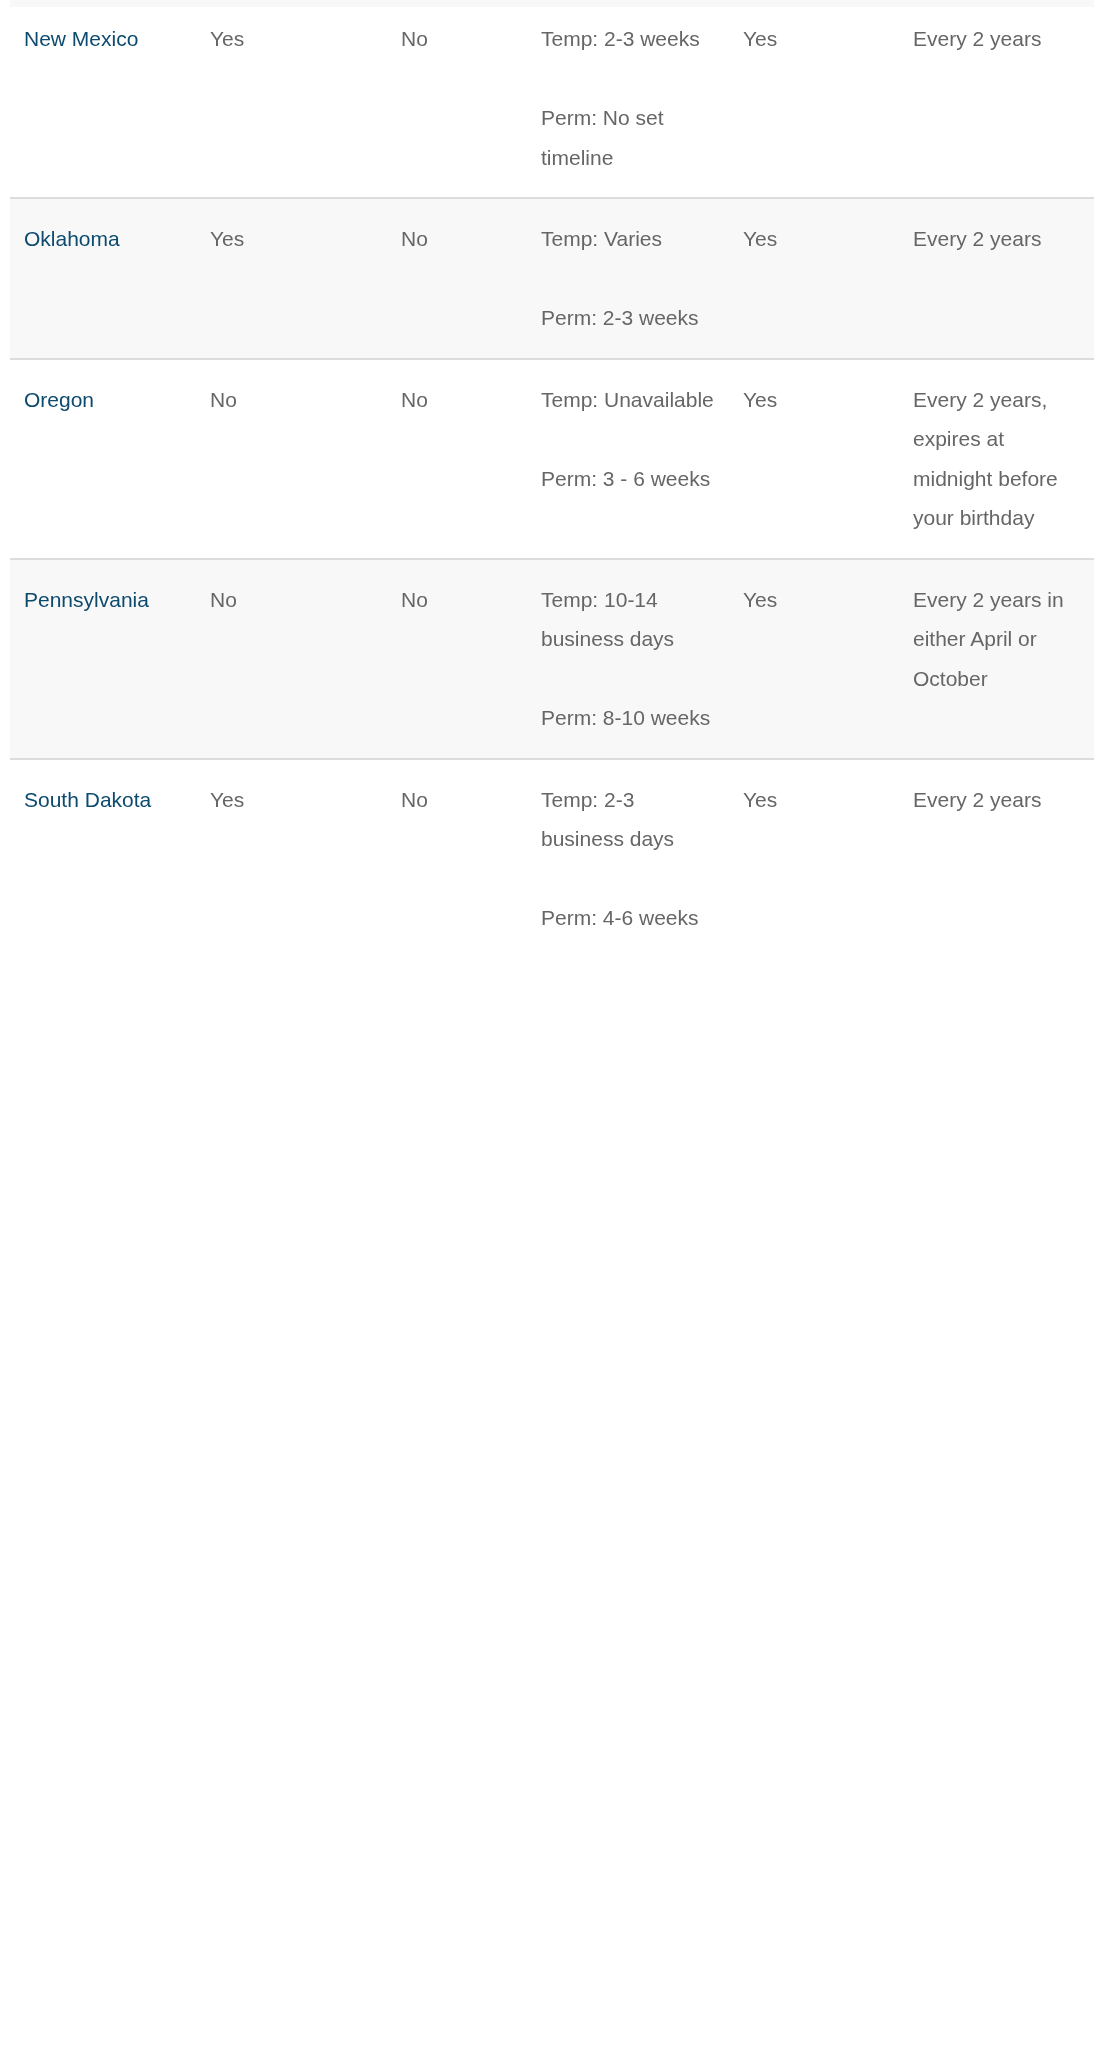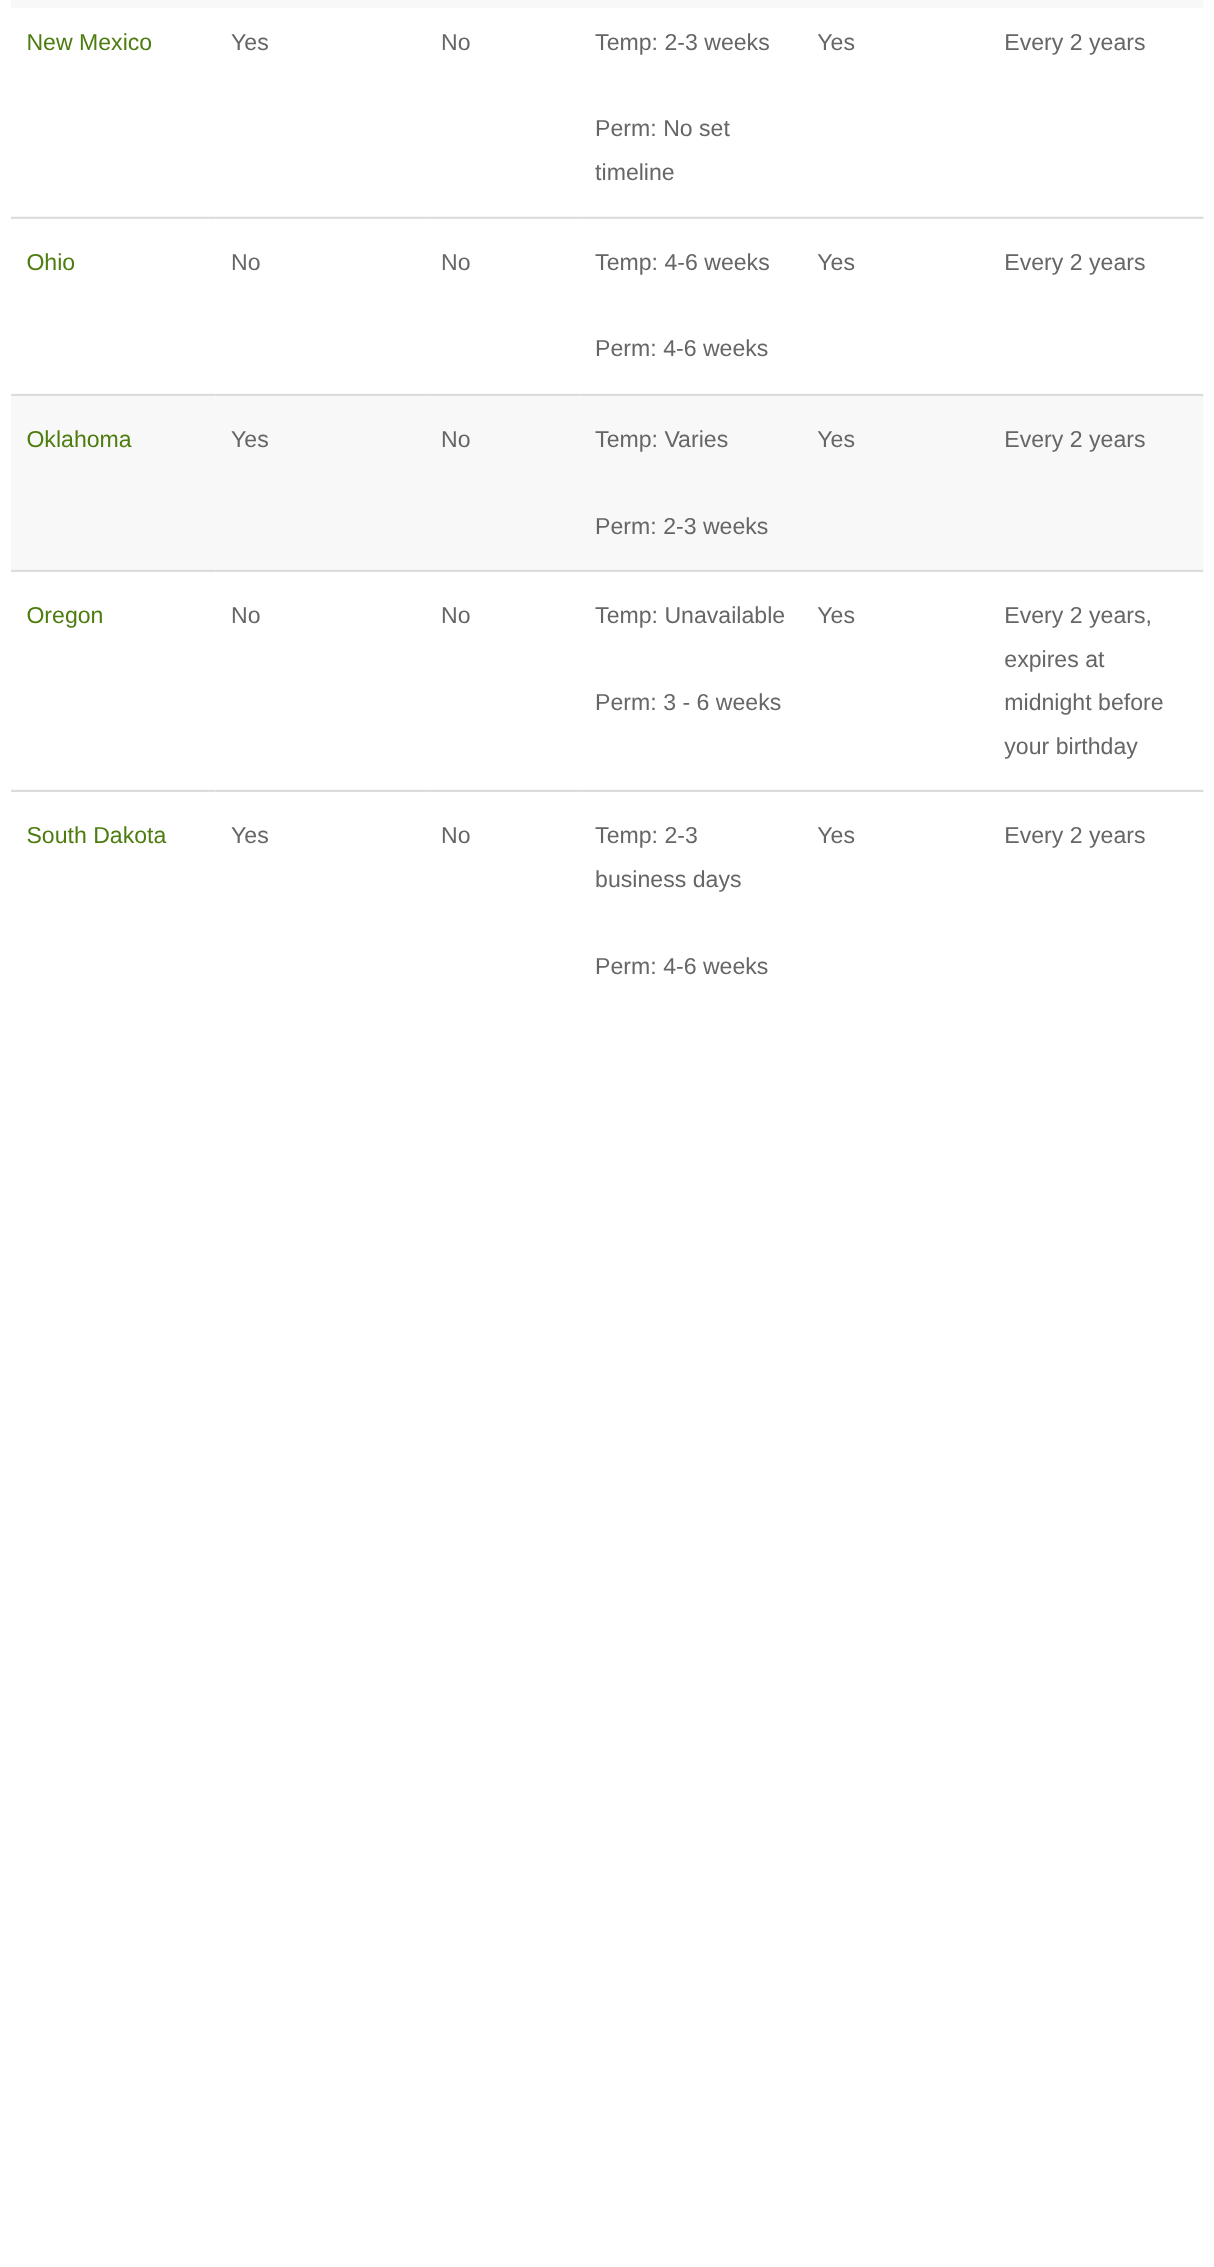--- a/index.html
+++ b/index.html
@@ -14,7 +14,7 @@
   td { vertical-align: top; padding: 20px 14px 20px 14px; font-size: 21px;
        line-height: 39.5px; color: #666666; word-wrap: break-word; }
   td:first-child { padding-left: 14px; }
-  td.state a { color: #4d7c0f; text-decoration: none; font-size: 21px; }
+  td.state a { color: #0c4a6e; text-decoration: none; font-size: 21px; }
   .gap { display: block; height: 39.5px; }
   .top-strip { position: absolute; left: 10px; top: 0; width: 1084px; height: 7px; background: #f8f8f8; }
 </style>

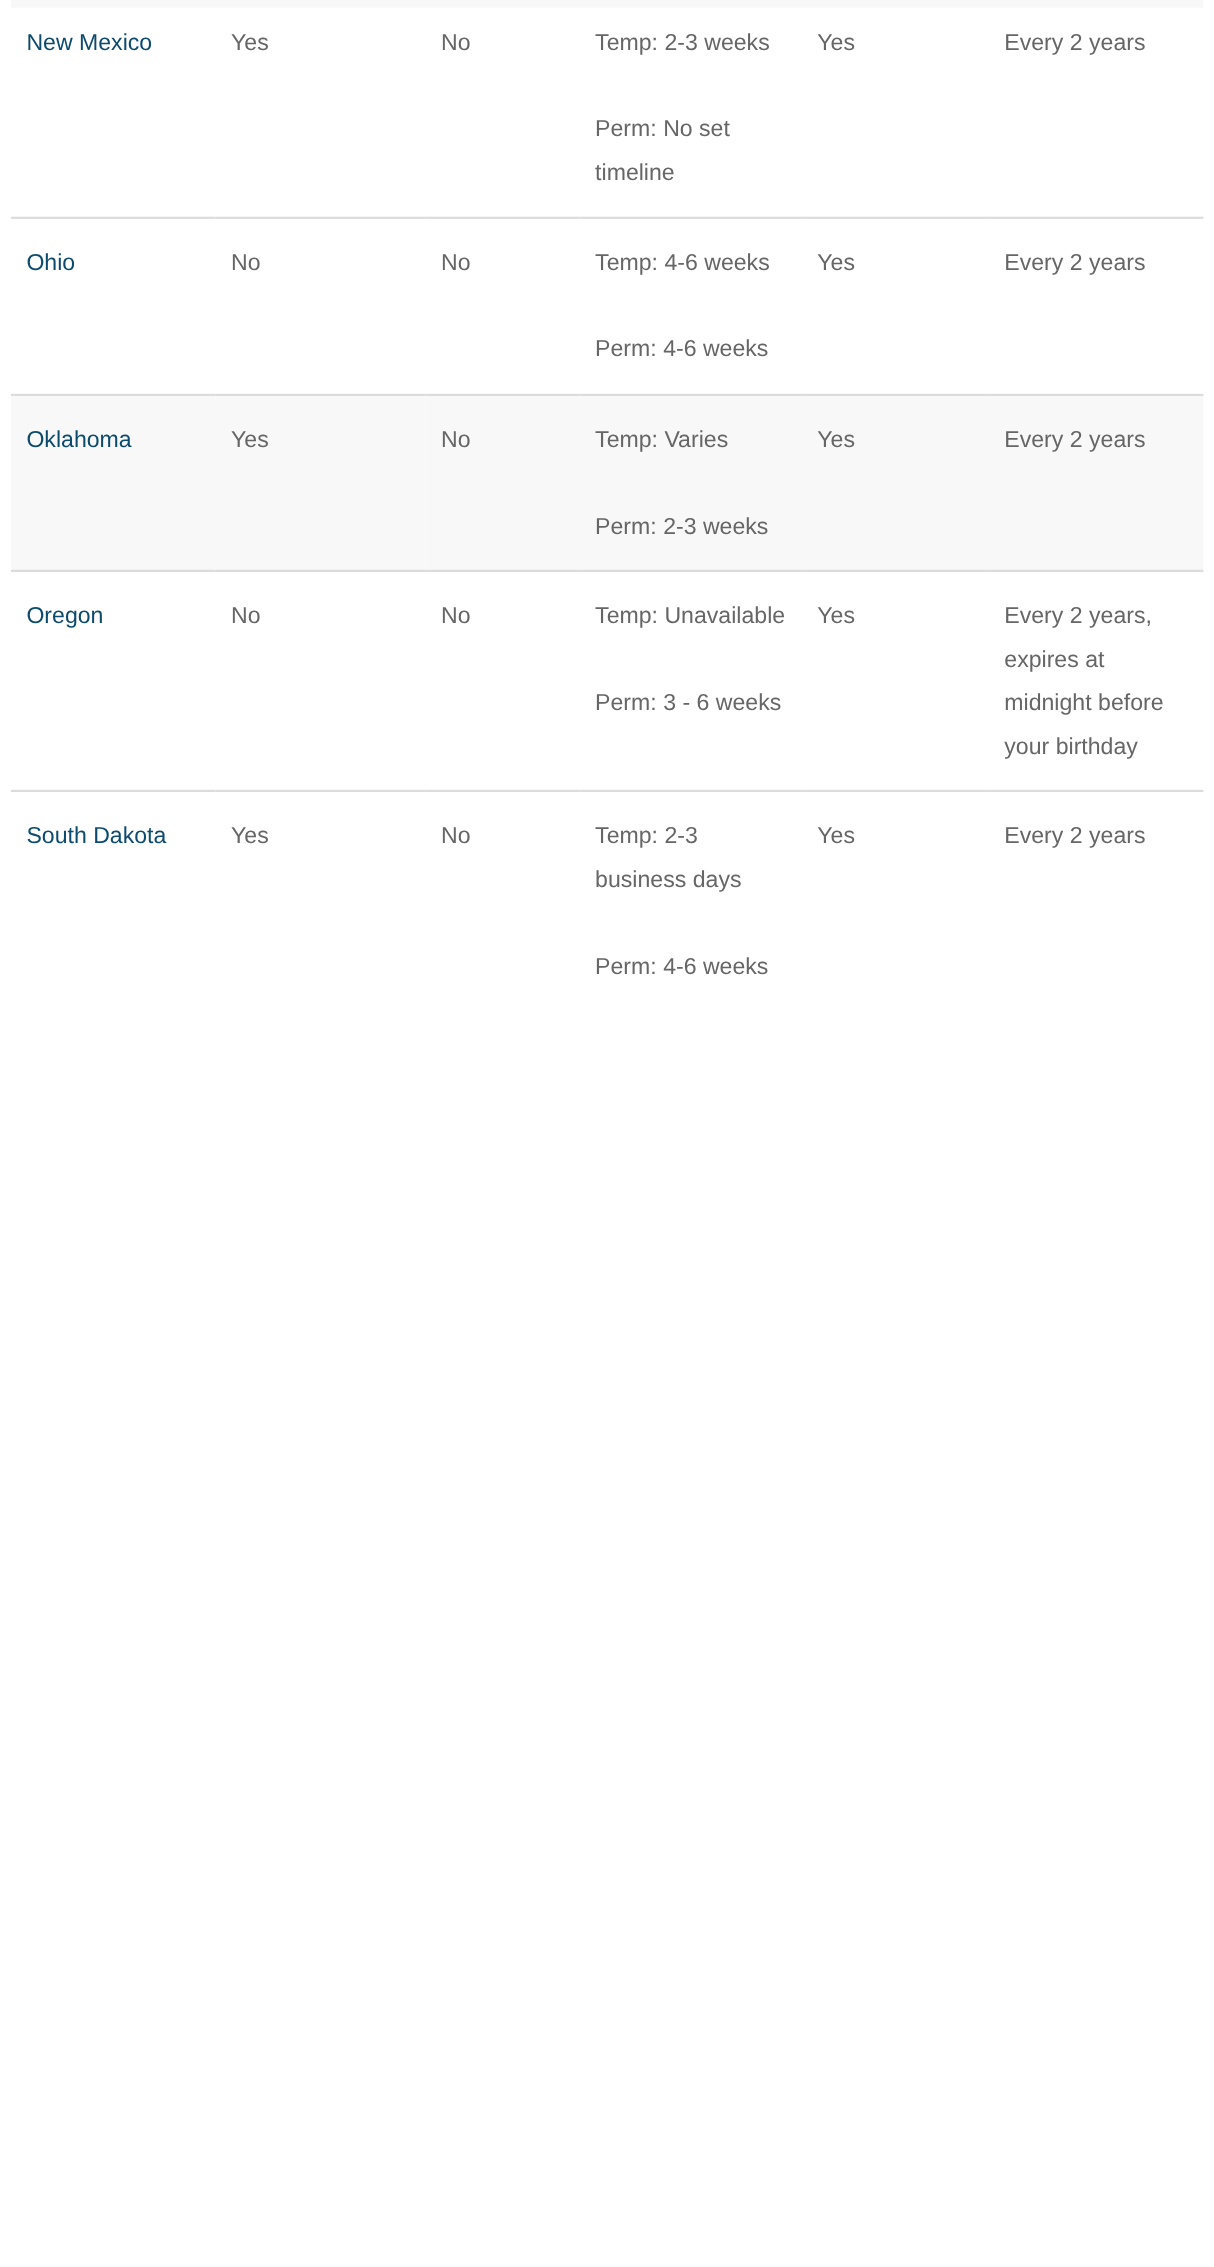--- a/index.html
+++ b/index.html
@@ -45,14 +45,6 @@
 
 
 
-  <tr class="row">
-    <td class="state"><a href="#">Ohio</a></td>
-    <td>No</td>
-    <td>No</td>
-    <td><span>Temp: 4-6 weeks</span><span class="gap"></span><span>Perm: 4-6 weeks</span></td>
-    <td>Yes</td>
-    <td>Every 2 years</td>
-  </tr>
 
   <tr class="row alt">
     <td class="state"><a href="#">Oklahoma</a></td>

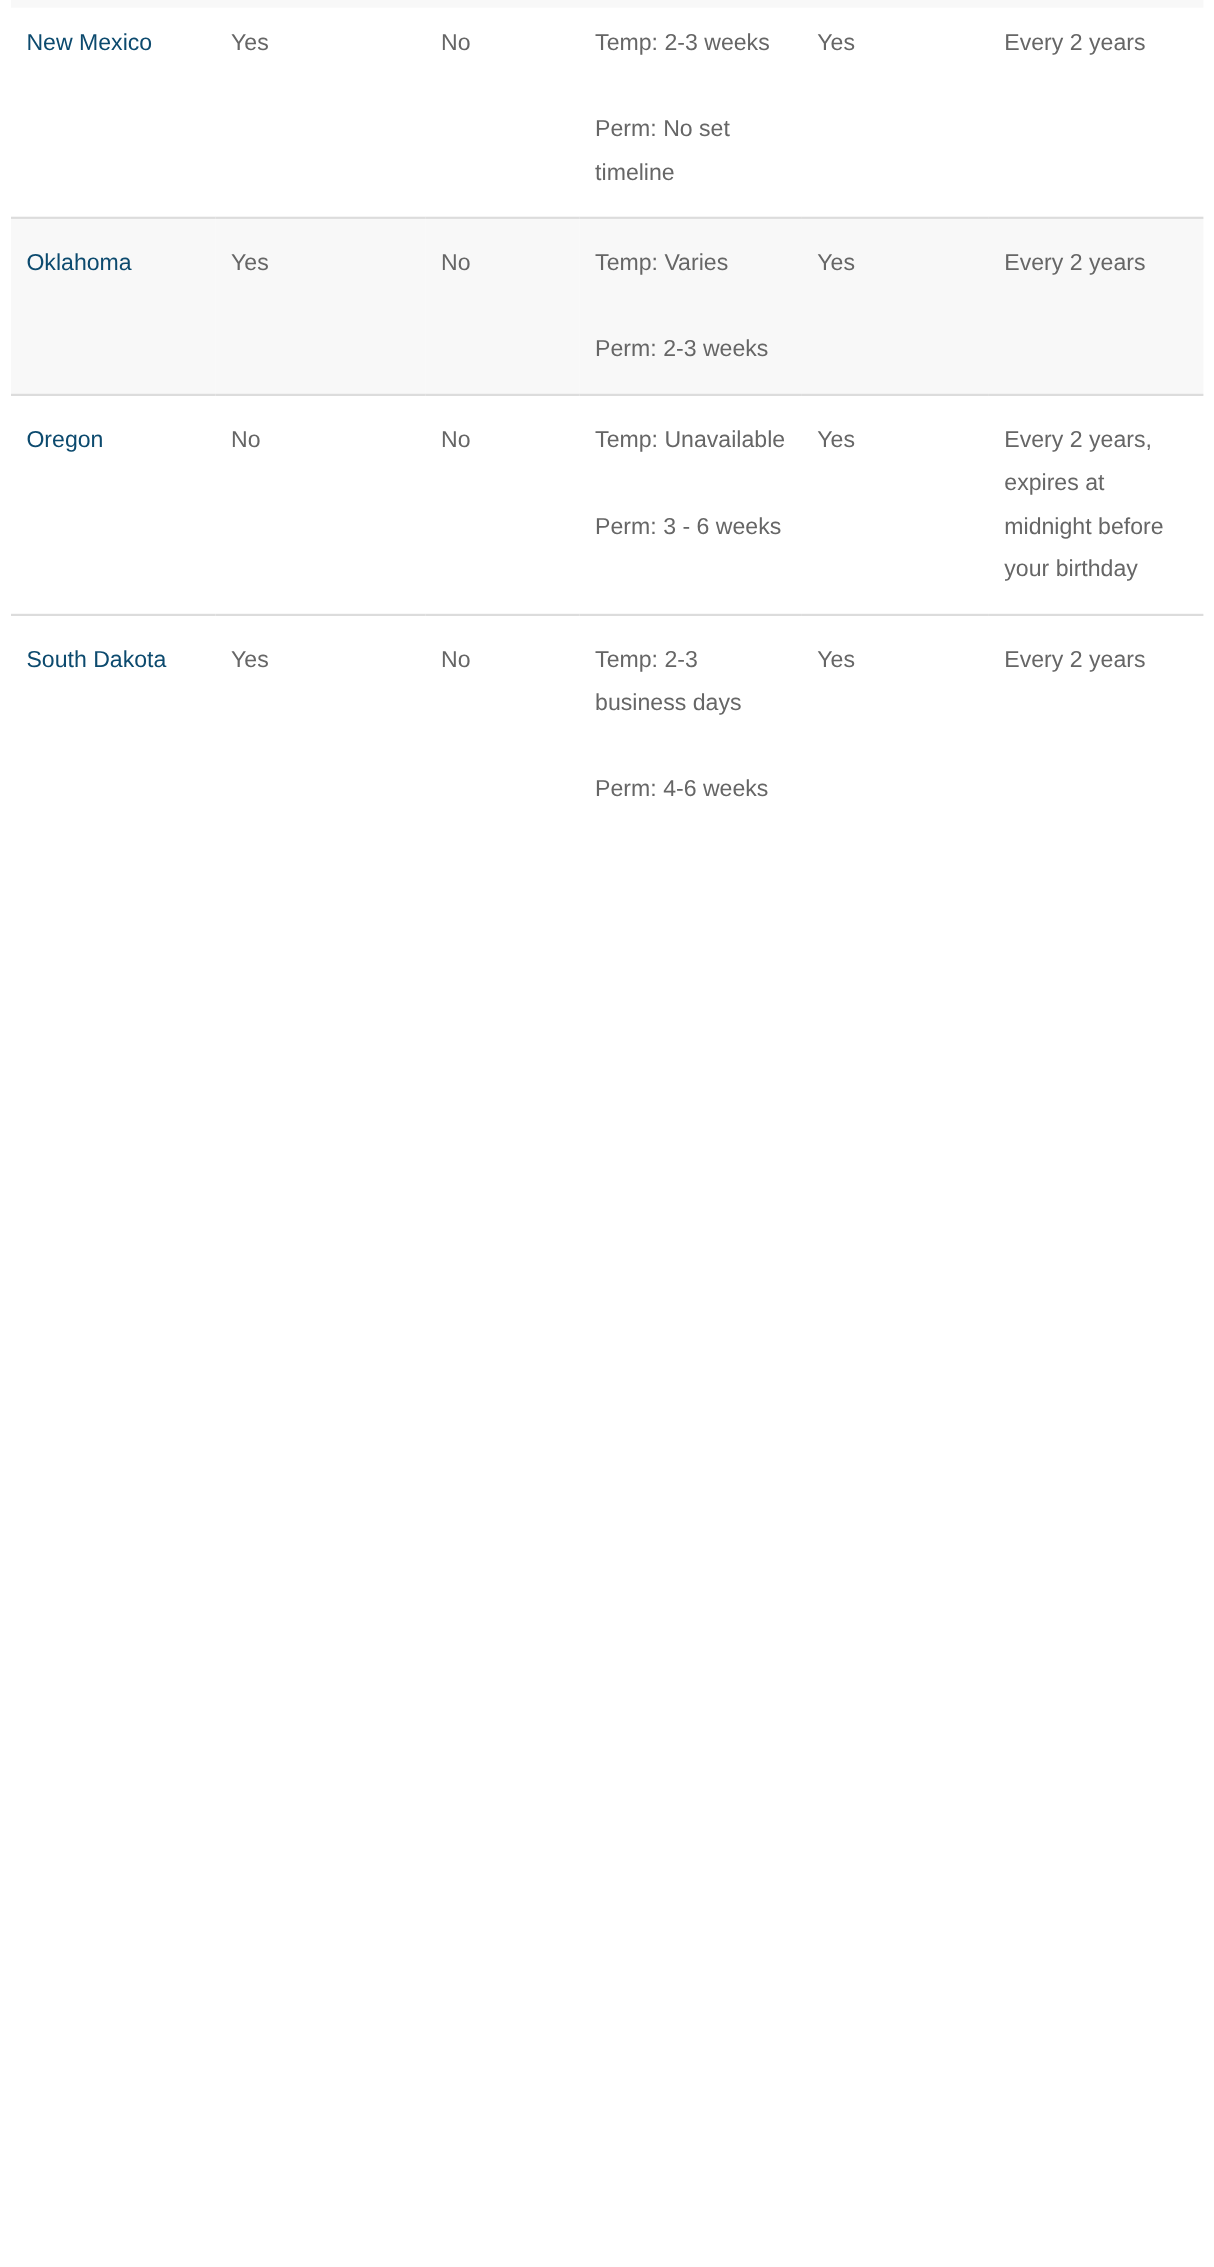--- a/index.html
+++ b/index.html
@@ -64,6 +64,14 @@
     <td>Every 2 years, expires at midnight before your birthday</td>
   </tr>
 
+  <tr class="row alt">
+    <td class="state"><a href="#">Pennsylvania</a></td>
+    <td>No</td>
+    <td>No</td>
+    <td><span>Temp: 10-14 business days</span><span class="gap"></span><span>Perm: 8-10 weeks</span></td>
+    <td>Yes</td>
+    <td>Every 2 years in either April or October</td>
+  </tr>
 
 
 

